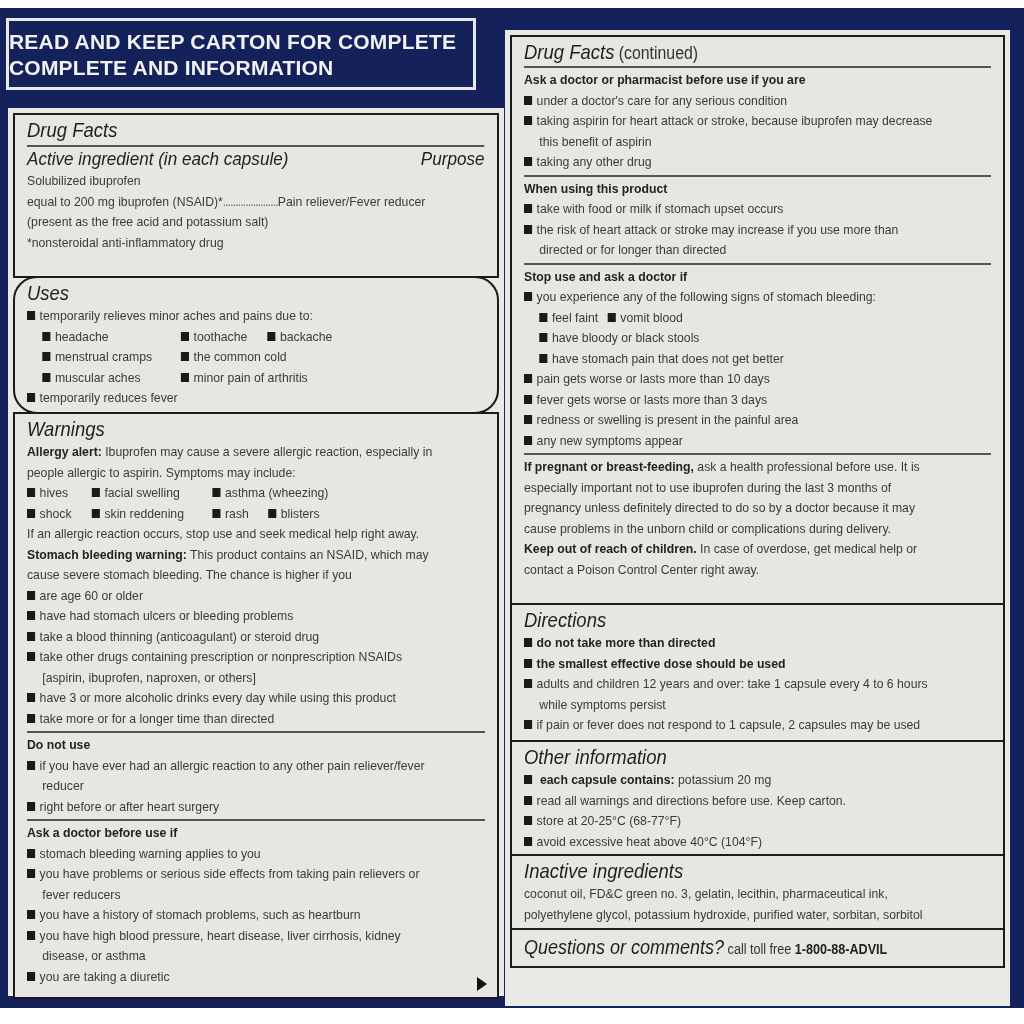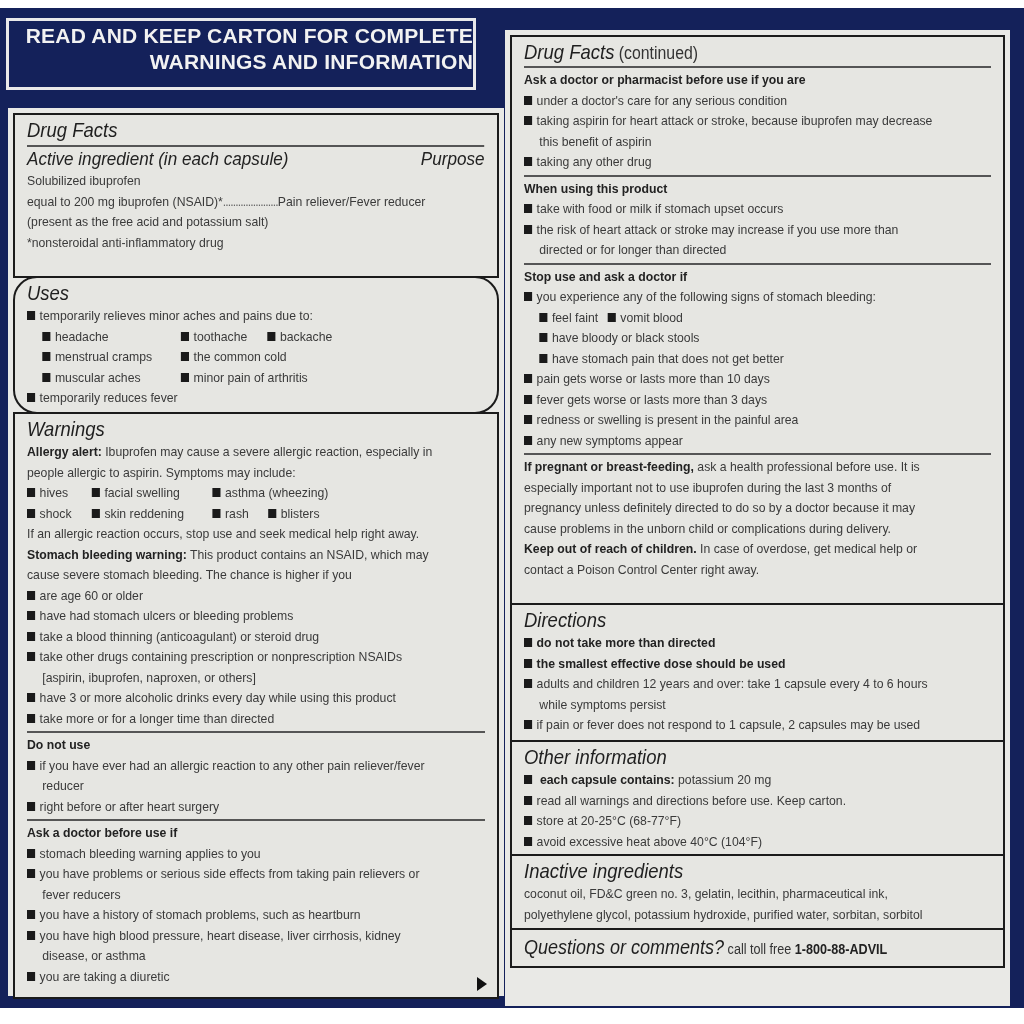--- a/index.html
+++ b/index.html
@@ -22,8 +22,8 @@
     font-weight:bold;
     font-size:21px;
     line-height:26px;
-    text-align:right;
-    padding-top:2px;
+    text-align:left;
+    padding-top:8px;
     letter-spacing:0.2px;
   }
   .panel {

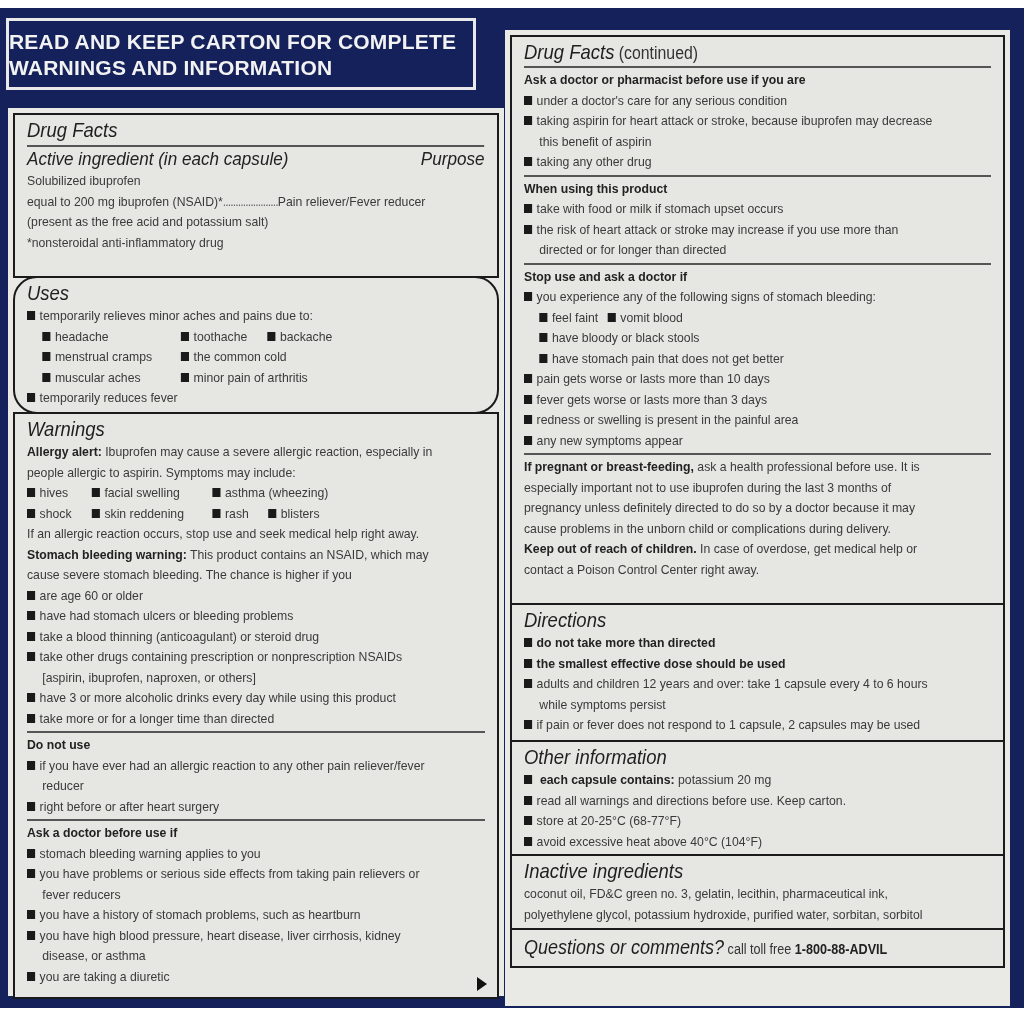--- a/index.html
+++ b/index.html
@@ -86,7 +86,7 @@
 
 <div class="banner">
   <div>READ AND KEEP CARTON FOR COMPLETE</div>
-  <div>WARNINGS AND INFORMATION</div>
+  <div>COMPLETE AND INFORMATION</div>
 </div>
 
 <div class="panel left">

